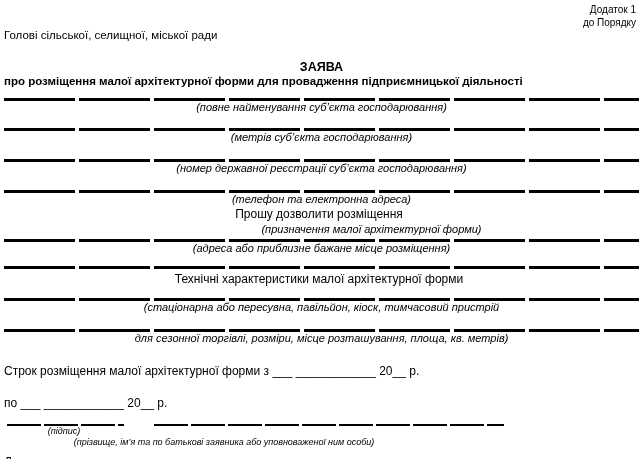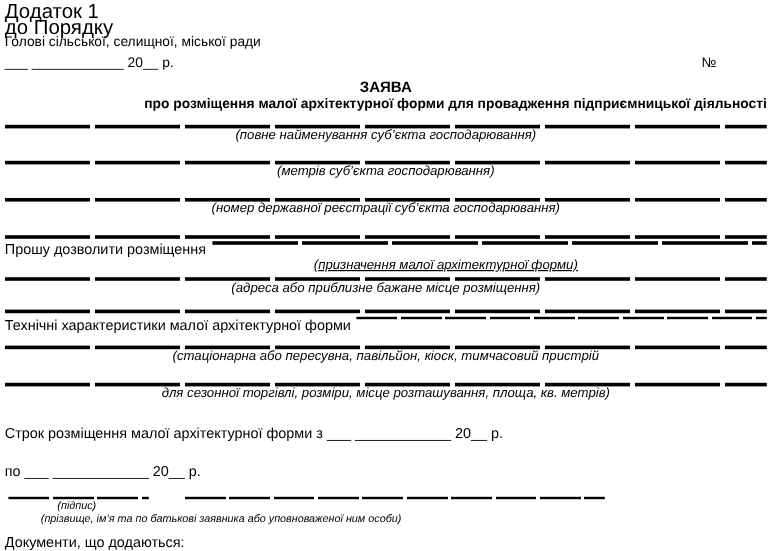--- a/index.html
+++ b/index.html
@@ -9,7 +9,7 @@
   }
   .page { box-sizing:border-box; width:644px; height:459px; padding:3px 5px 2px 4px; }
 
-  .right-block { text-align:left; font-size:17px; line-height:13px; padding-right:3px; }
+  .right-block { text-align:right; font-size:10px; line-height:13px; padding-right:3px; }
   .addressee  { font-size:11.5px; margin-top:0; padding-right:3px; }
 
   .dateline { display:flex; justify-content:space-between; align-items:flex-end;

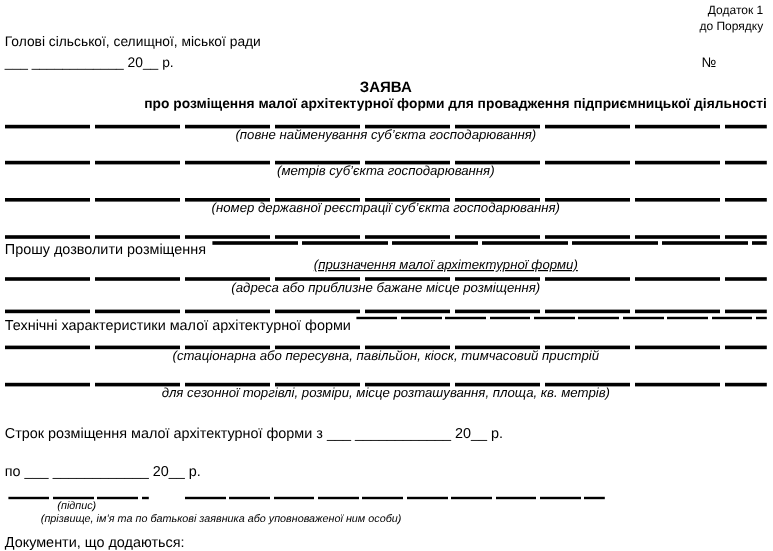--- a/index.html
+++ b/index.html
@@ -65,10 +65,6 @@
 
   <div class="addressee">Голові сільської, селищної, міської ради</div>
 
-  <div class="dateline">
-    <span>___ ____________ 20__ р.</span>
-    <span class="num">№</span>
-  </div>
 
   <div class="title">ЗАЯВА</div>
   <div class="subtitle">про розміщення малої архітектурної форми для провадження підприємницької діяльності</div>

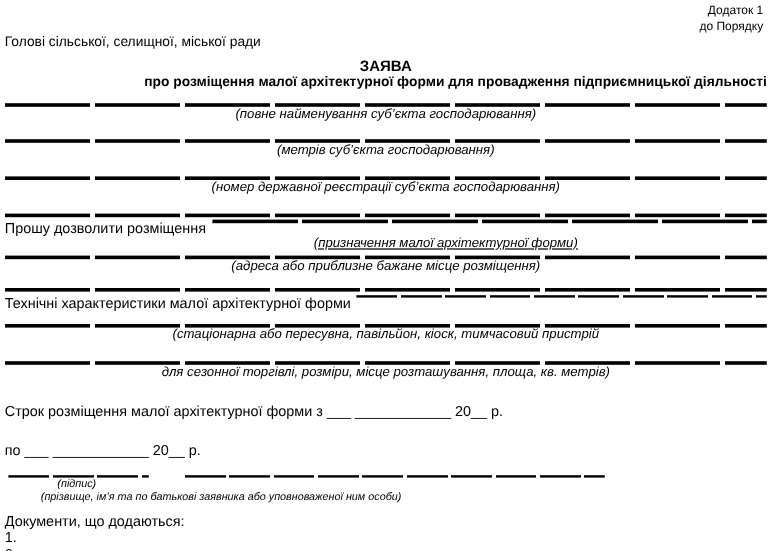--- a/index.html
+++ b/index.html
@@ -16,7 +16,7 @@
               margin-top:6px; font-size:11.5px; }
   .dateline .num { margin-right:42px; }
 
-  .title    { text-align:center; font-weight:bold; font-size:12.5px; margin-top:7px; }
+  .title    { text-align:center; font-weight:bold; font-size:12.5px; margin-top:19px; }
   .subtitle { text-align:right; font-weight:bold; font-size:11.5px; margin-top:1px; }
 
   

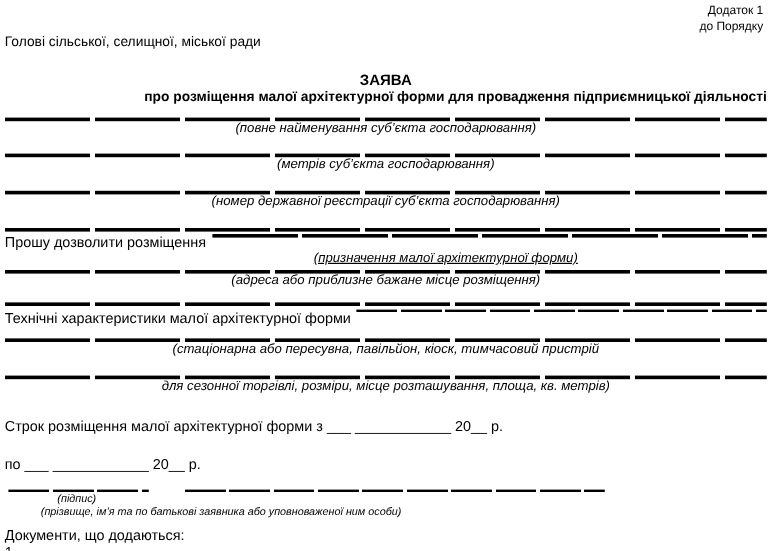--- a/index.html
+++ b/index.html
@@ -17,7 +17,7 @@
   .dateline .num { margin-right:42px; }
 
   .title    { text-align:center; font-weight:bold; font-size:12.5px; margin-top:19px; }
-  .subtitle { text-align:right; font-weight:bold; font-size:11.5px; margin-top:1px; }
+  .subtitle { text-align:left; font-weight:bold; font-size:11.5px; margin-top:1px; }
 
   
   .rule  { height:3px;

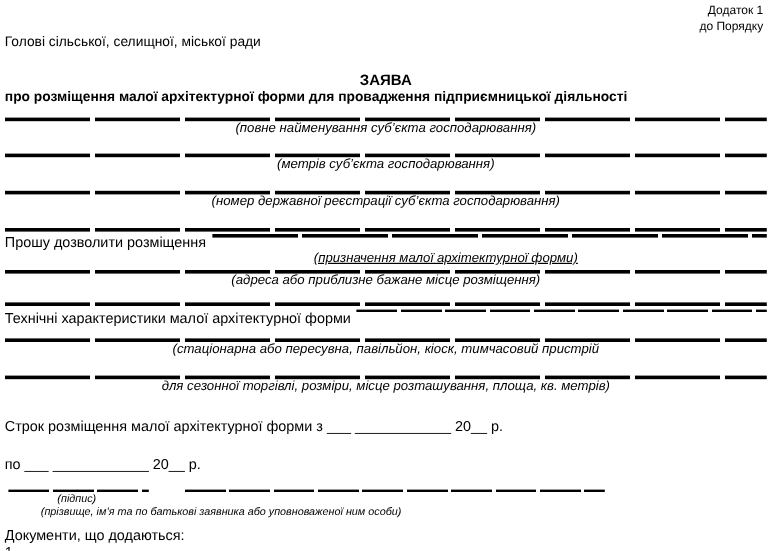--- a/index.html
+++ b/index.html
@@ -79,6 +79,7 @@
   <div class="caption">(номер державної реєстрації суб’єкта господарювання)</div>
 
   <div class="rule m-top16"></div>
+  <div class="caption">(телефон та електронна адреса)</div>
 
   <div class="inline-row" style="margin-top:2px;">
     <span class="label">Прошу дозволити розміщення</span>

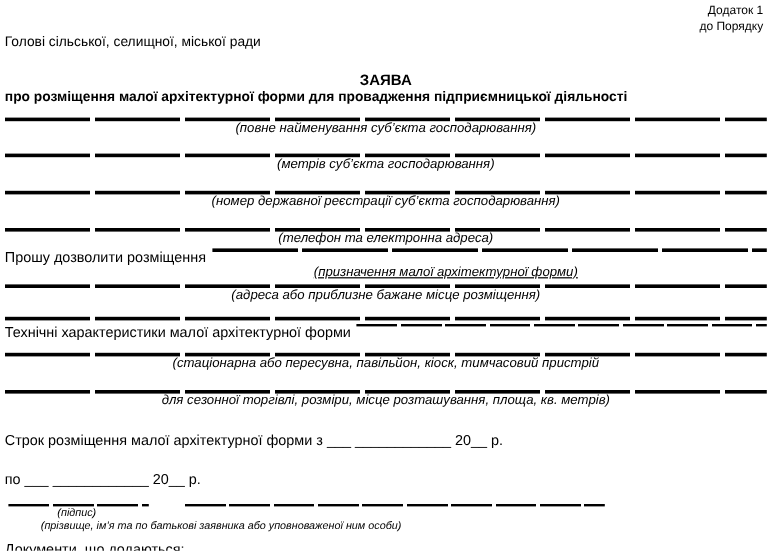--- a/index.html
+++ b/index.html
@@ -34,7 +34,7 @@
   .m-top12 { margin-top:12px; }
   .m-top10 { margin-top:10px; }
 
-  .inline-row { display:flex; align-items:flex-start; }
+  .inline-row { display:flex; align-items:center;flex-direction:column; }
   .inline-row .label { white-space:nowrap; padding-right:5px; line-height:14px; }
   .inline-row .fill  { flex:1; margin-bottom:2px; }
   .request-caption { margin-left:100px;text-decoration:underline; }

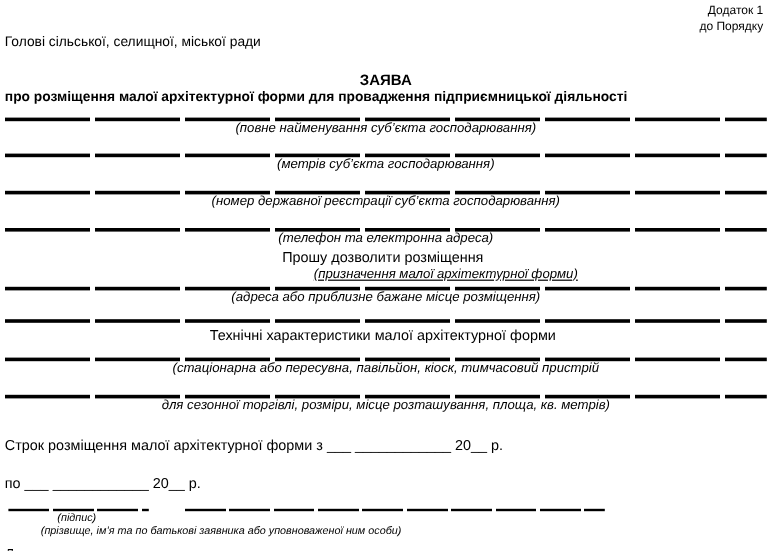--- a/index.html
+++ b/index.html
@@ -37,7 +37,7 @@
   .inline-row { display:flex; align-items:center;flex-direction:column; }
   .inline-row .label { white-space:nowrap; padding-right:5px; line-height:14px; }
   .inline-row .fill  { flex:1; margin-bottom:2px; }
-  .request-caption { margin-left:100px;text-decoration:underline; }
+  .request-caption { margin-left:100px; }
 
   .term  { line-height:14px; margin-top:20px; }
   .term2 { line-height:14px; margin-top:18px; }

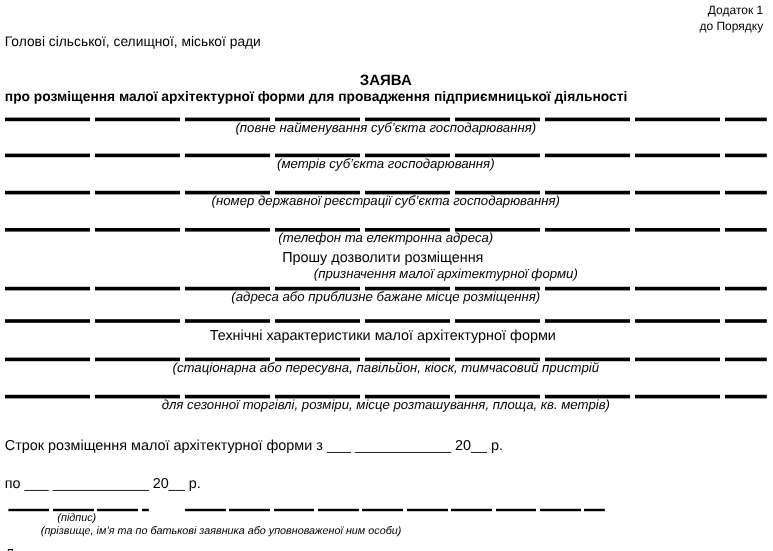--- a/index.html
+++ b/index.html
@@ -47,7 +47,7 @@
   .sig-right-line { width:350px; margin-left:30px; }
   .sig-captions { display:flex; font-style:italic; font-size:9px; line-height:11px;flex-direction:column; }
   .sig-cap-left  { width:120px; text-align:center; }
-  .sig-cap-right { width:380px; margin-left:30px; }
+  .sig-cap-right { width:380px; margin-left:30px; text-align:center; }
 
   .docs-label { margin-top:7px; line-height:14px; }
   .docs-item  { line-height:14px; }

